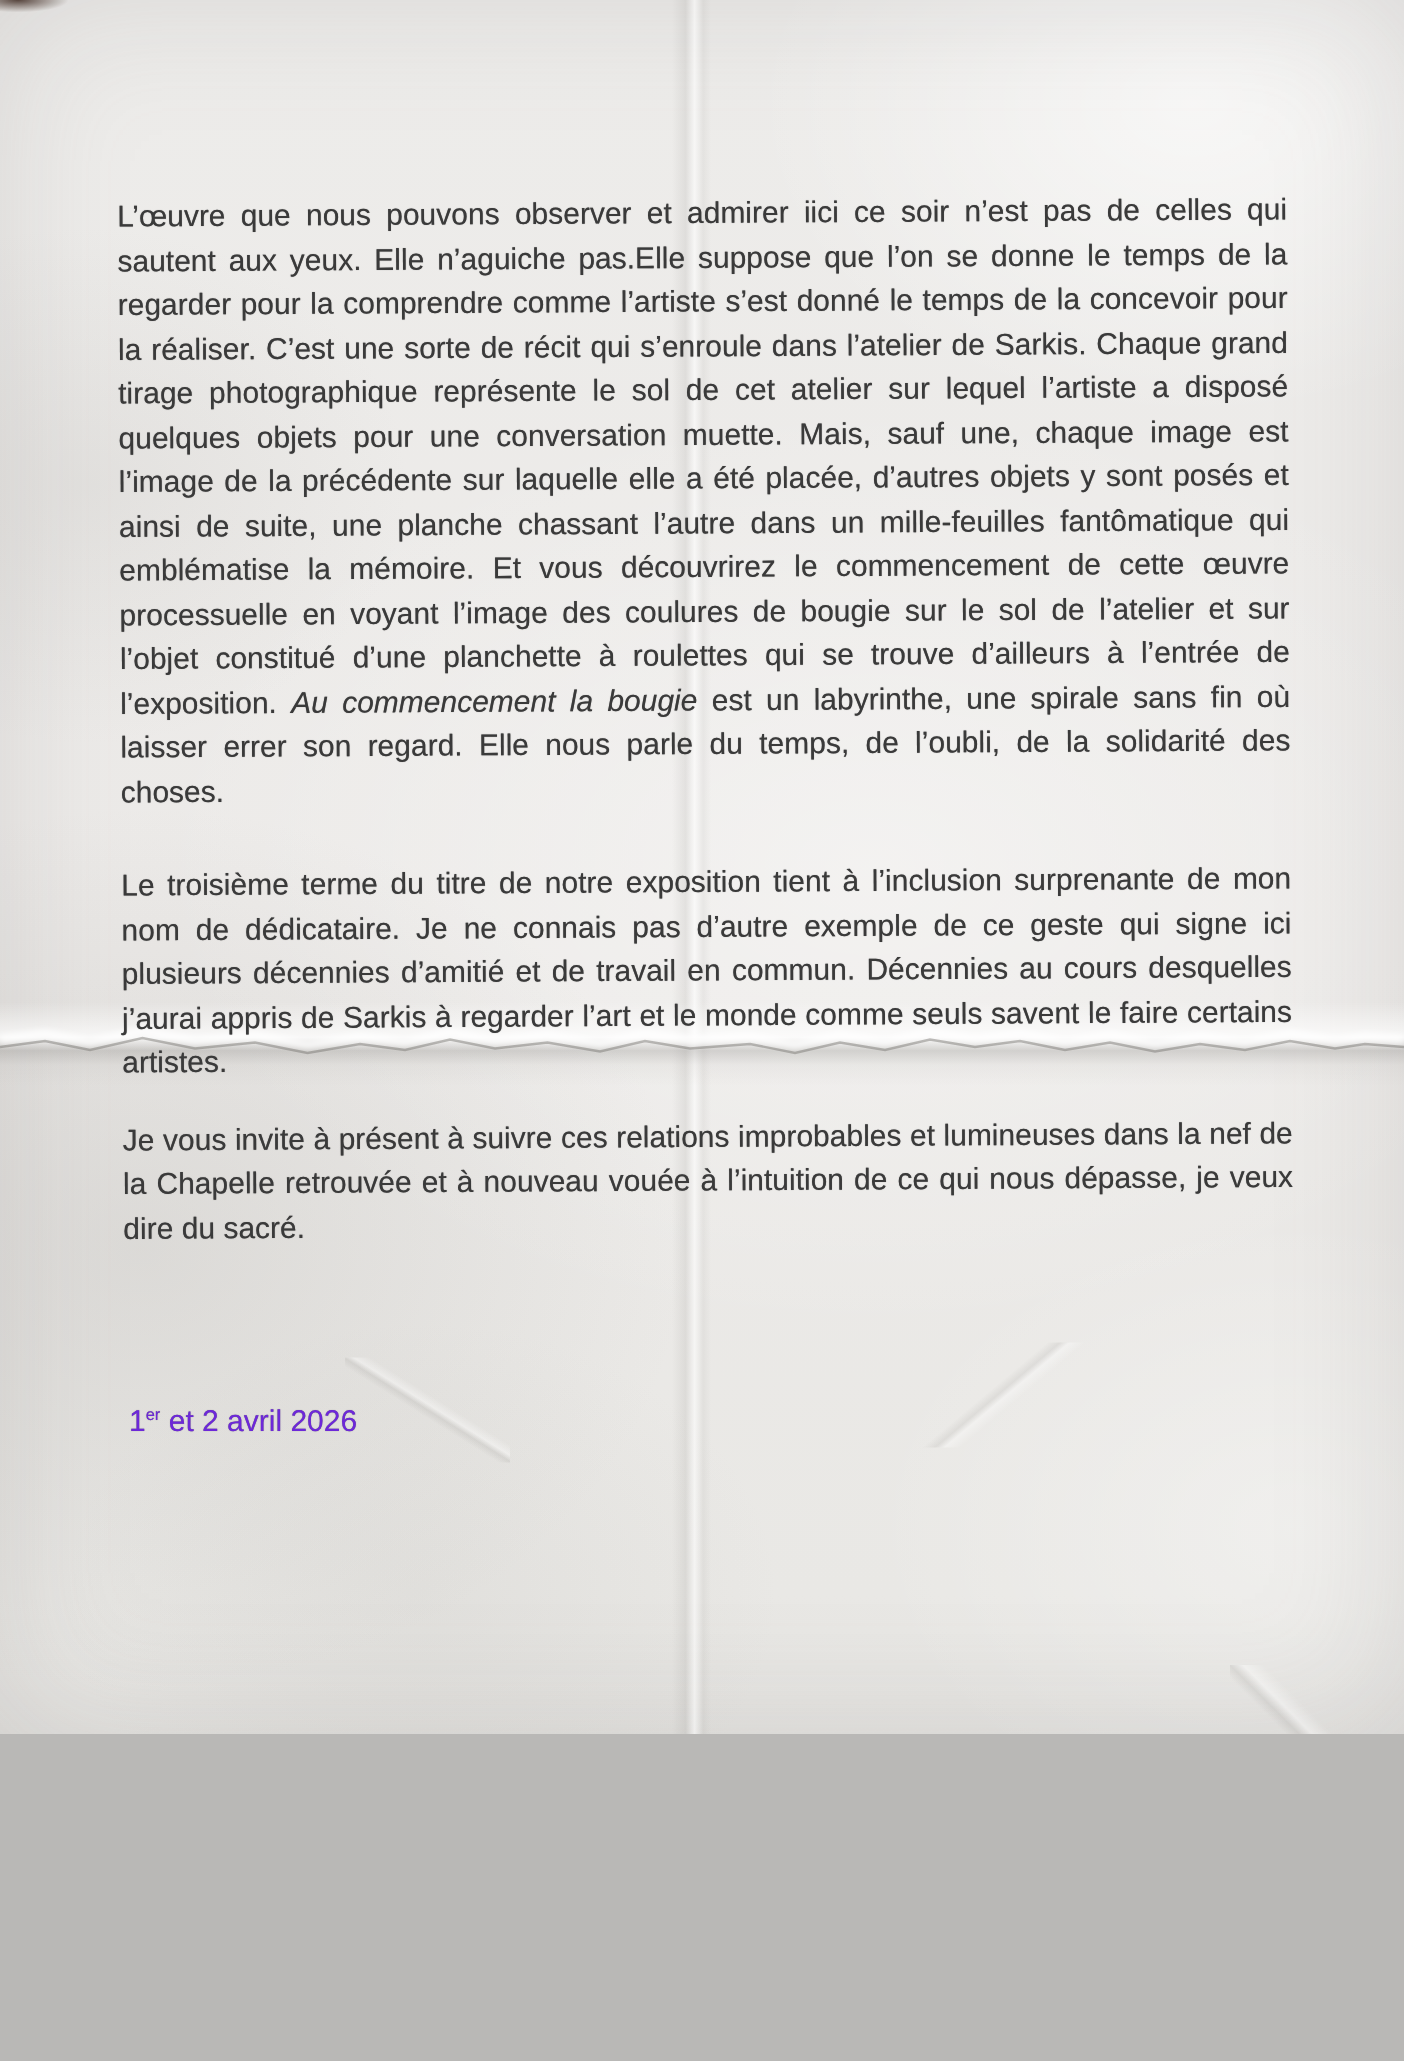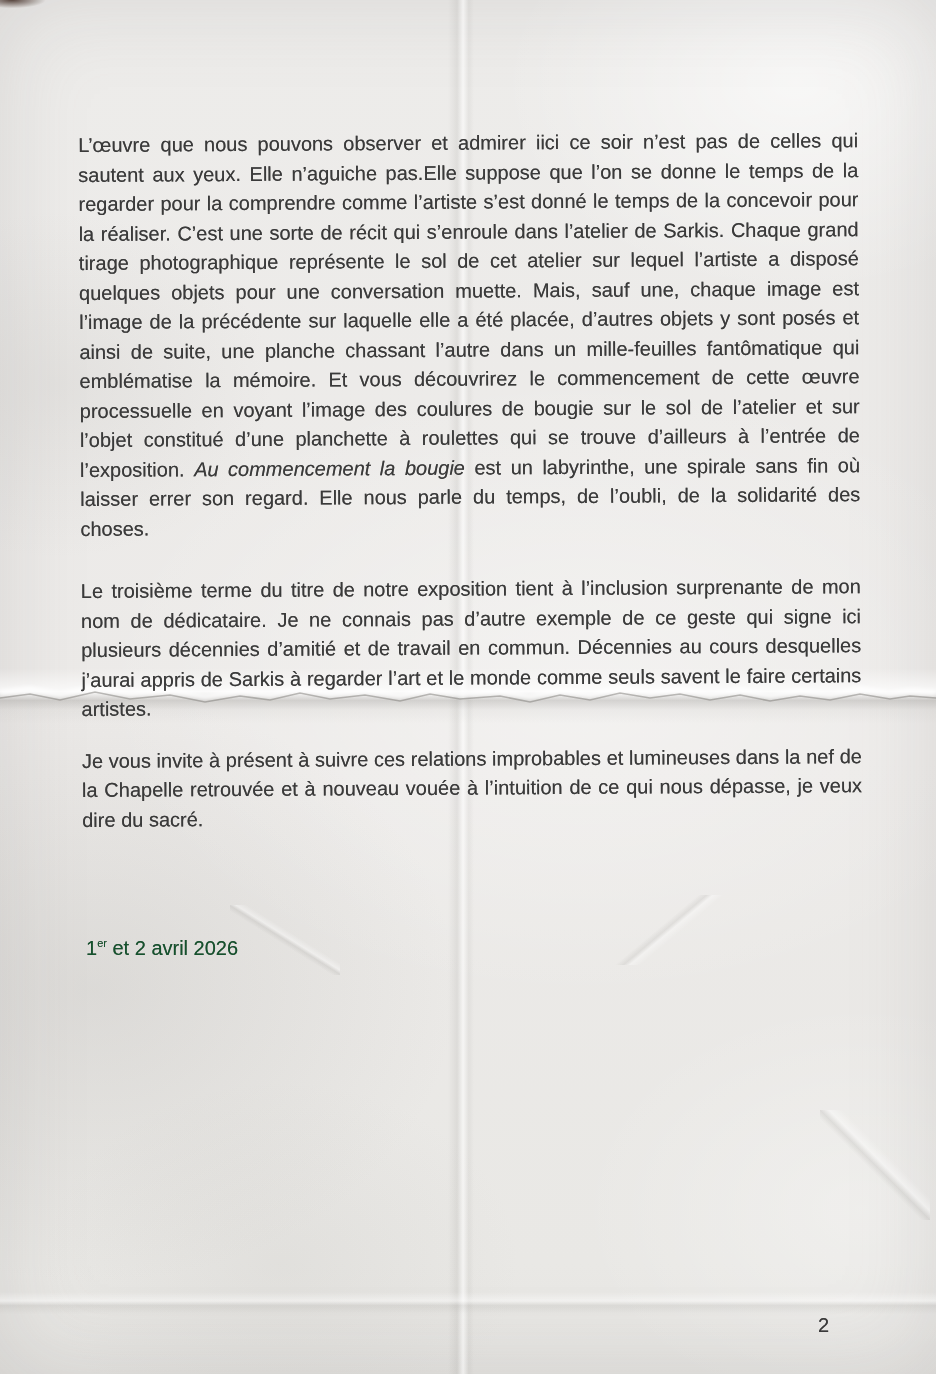--- a/index.html
+++ b/index.html
@@ -10,7 +10,7 @@
   .photo {
     position: relative;
     width: 936px;
-    height: 1374px;
+    height: 1156px;
     overflow: hidden;
     font-family: "Liberation Sans", sans-serif;
   }

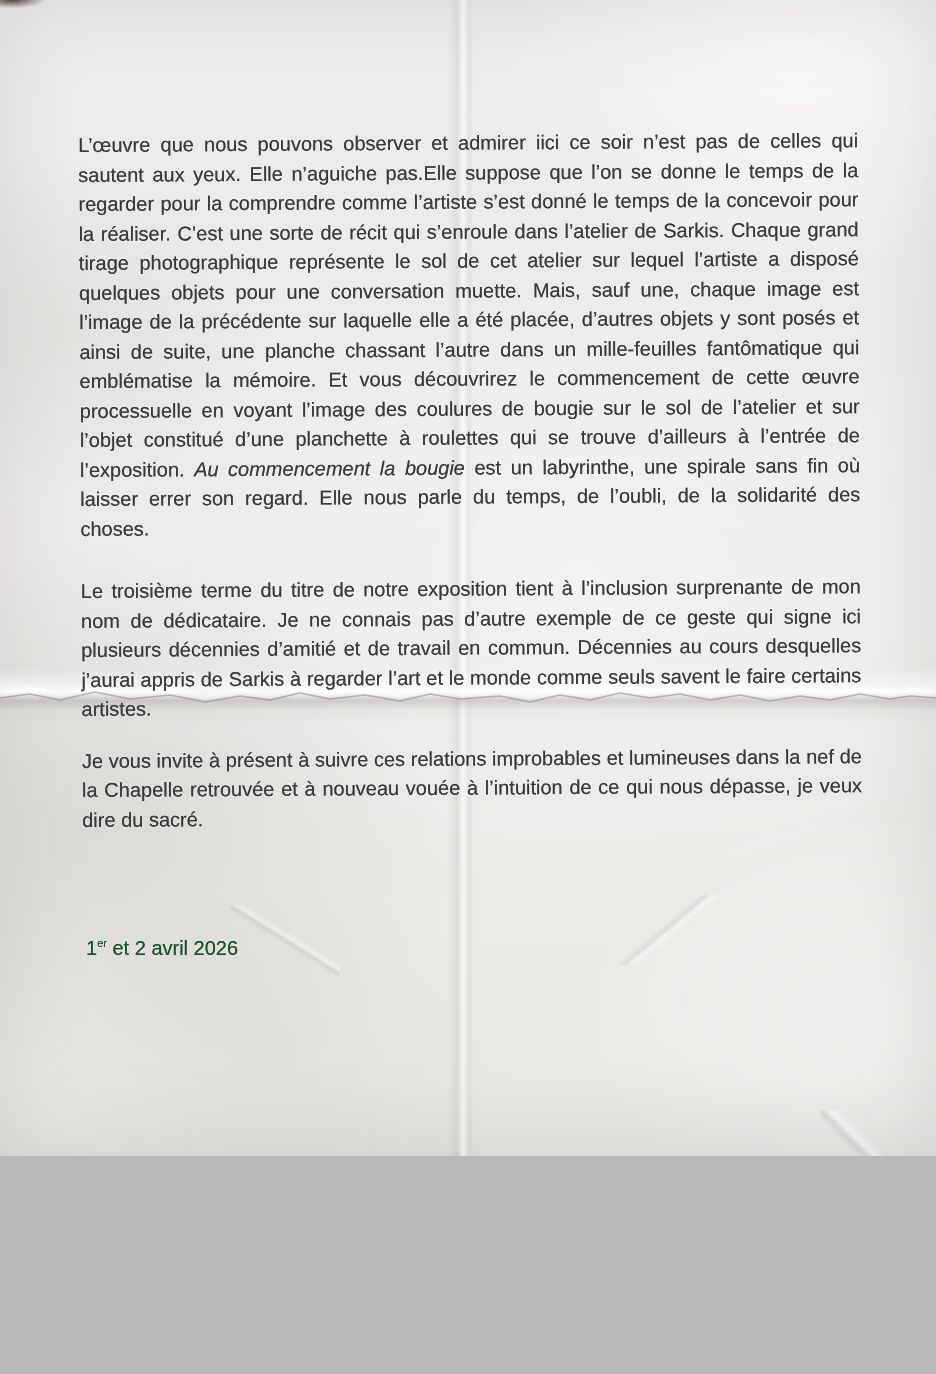--- a/index.html
+++ b/index.html
@@ -119,7 +119,7 @@
     position: absolute;
     left: 86px;
     top: 934px;
-    color: #14532d;
+    color: #6d28d9;
     font-size: 20px;
     line-height: 29px;
     text-shadow: 0 0 0.5px rgba(58,58,58,0.7);

